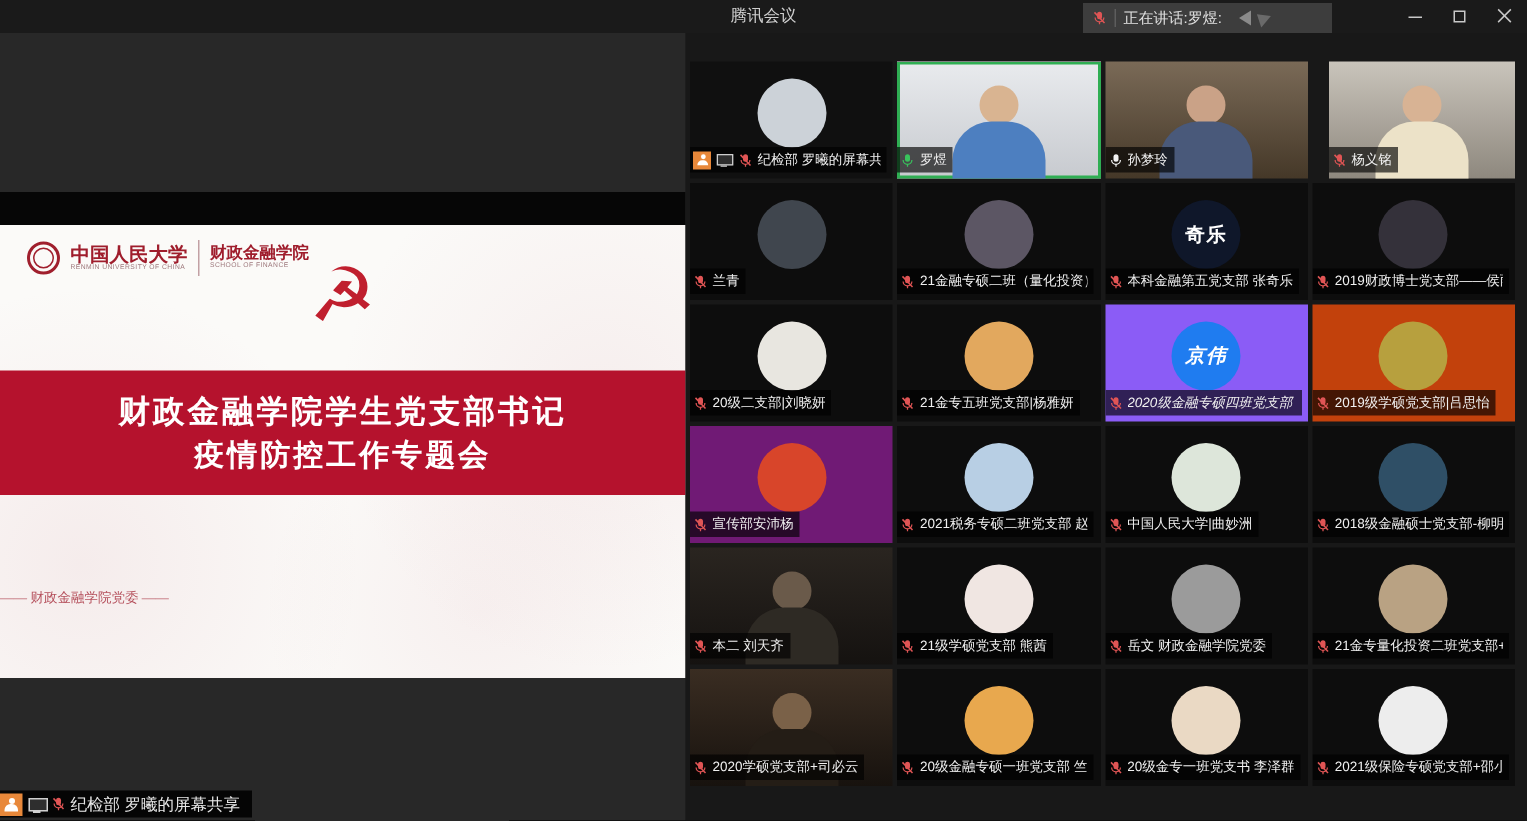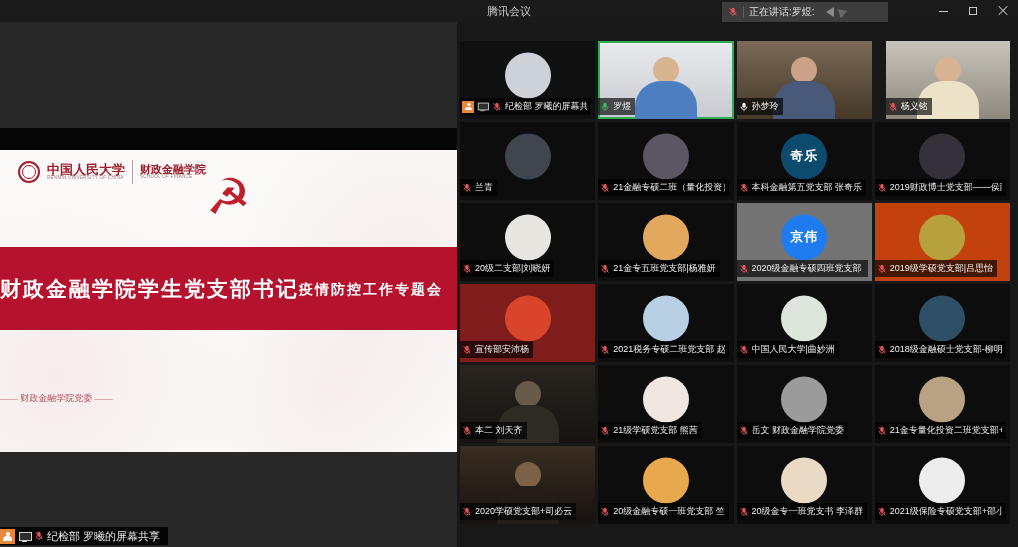--- a/index.html
+++ b/index.html
@@ -254,7 +254,7 @@
   </div>
 
   <div class="tile" style="background: rgb(13, 13, 13);">
-    <div class="avatar" style="display: flex; background: #0c4a6e; color: rgb(255, 255, 255);">奇乐</div>
+    <div class="avatar" style="display: flex; background: #0f172a; color: rgb(255, 255, 255);">奇乐</div>
 
     <div class="tlabel">
 

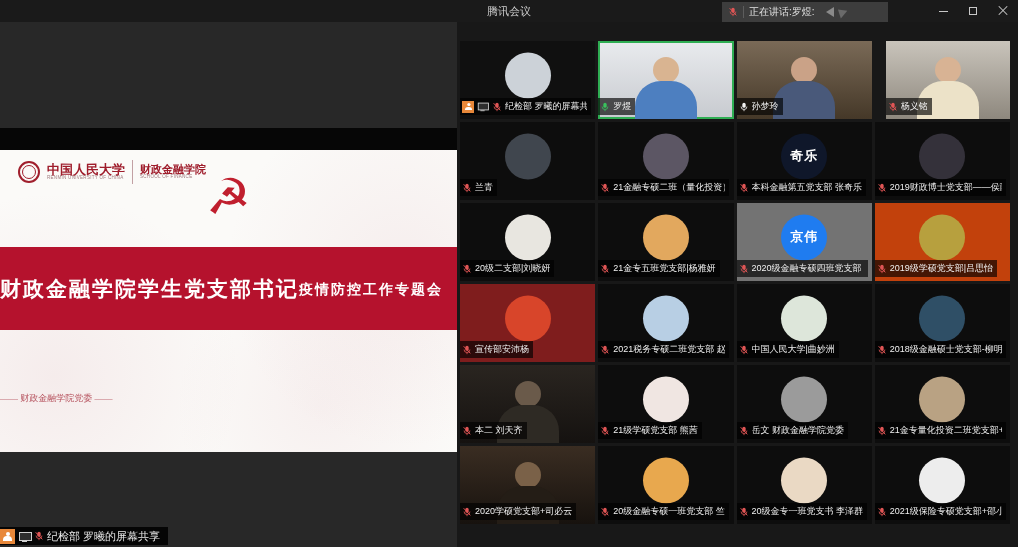--- a/index.html
+++ b/index.html
@@ -313,7 +313,7 @@
     </div>
   </div>
 
-  <div class="tile" style="background: #737373;">
+  <div class="tile" style="background: #8b5cf6; font-style: italic;">
     <div class="avatar" style="display: flex; background: rgb(31, 124, 240); color: rgb(255, 255, 255);">京伟</div>
 
     <div class="tlabel">

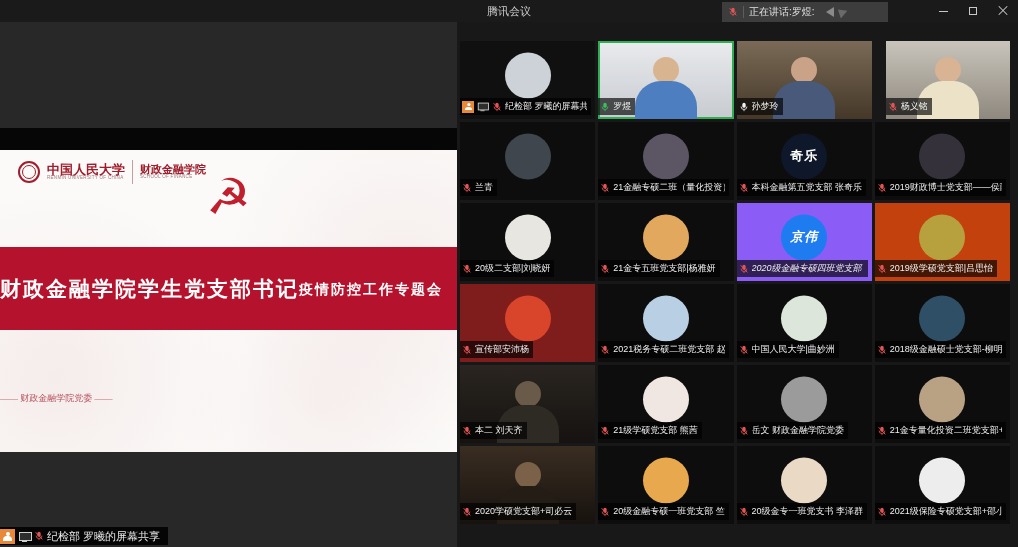--- a/index.html
+++ b/index.html
@@ -46,7 +46,7 @@
   .logo-en { font-size:4.5px; color:#9f7a7e; letter-spacing:.3px; }
   .logo-sep { width:1px; height:24px; background:#c2a0a4; }
   .emblem { position:absolute; top:22px; left:0; right:0; text-align:center; font-size:50px; line-height:1; color:#c01f2e; font-family:"DejaVu Sans",sans-serif; }
-  .banner { position:absolute; top:97px; left:0; width:457px; height:83px; background:#b5122d; color:#fff; display:flex; flex-direction:row; align-items:center; font-family:Liberation Serif, serif; }
+  .banner { position:absolute; top:97px; left:0; width:457px; height:83px; background:#b5122d; color:#fff; display:flex; flex-direction:column; align-items:center; justify-content:center; font-family:Liberation Serif, serif; }
   .banner .l1 { font-size:21px; font-weight:bold; letter-spacing:2px; }
   .banner .l2 { font-size:14px; font-weight:bold; letter-spacing:2px; margin-top:2px; }
   .slide-footer { position:absolute; top:242px; left:0; width:457px; text-align:left; font-size:9px; color:#b5505c; font-family:"Liberation Serif","DejaVu Serif",serif; }

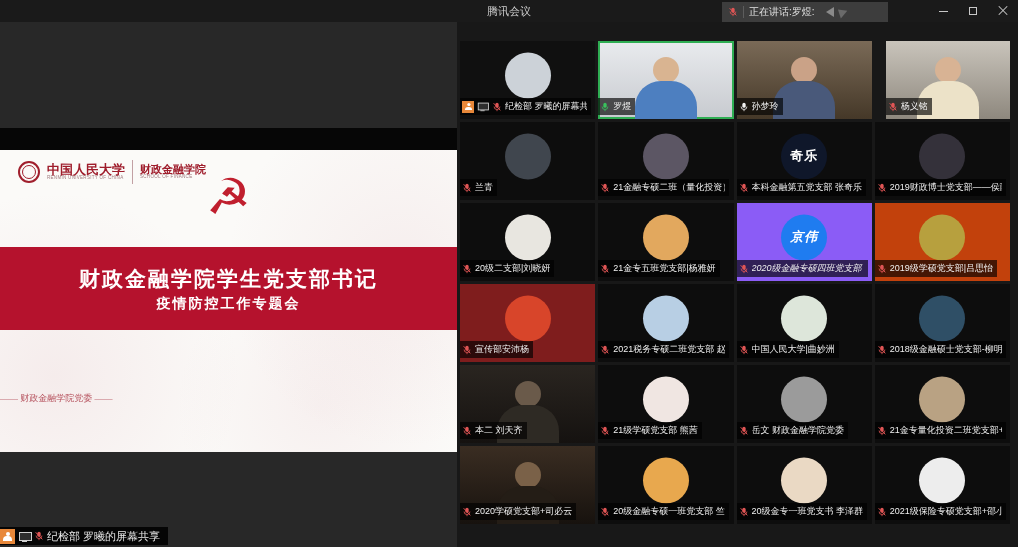--- a/index.html
+++ b/index.html
@@ -48,7 +48,7 @@
   .emblem { position:absolute; top:22px; left:0; right:0; text-align:center; font-size:50px; line-height:1; color:#c01f2e; font-family:"DejaVu Sans",sans-serif; }
   .banner { position:absolute; top:97px; left:0; width:457px; height:83px; background:#b5122d; color:#fff; display:flex; flex-direction:column; align-items:center; justify-content:center; font-family:Liberation Serif, serif; }
   .banner .l1 { font-size:21px; font-weight:bold; letter-spacing:2px; }
-  .banner .l2 { font-size:14px; font-weight:bold; letter-spacing:2px; margin-top:2px; }
+  .banner .l2 { font-size:20px; font-weight:bold; letter-spacing:2px; margin-top:2px; }
   .slide-footer { position:absolute; top:242px; left:0; width:457px; text-align:left; font-size:9px; color:#b5505c; font-family:"Liberation Serif","DejaVu Serif",serif; }
 
   

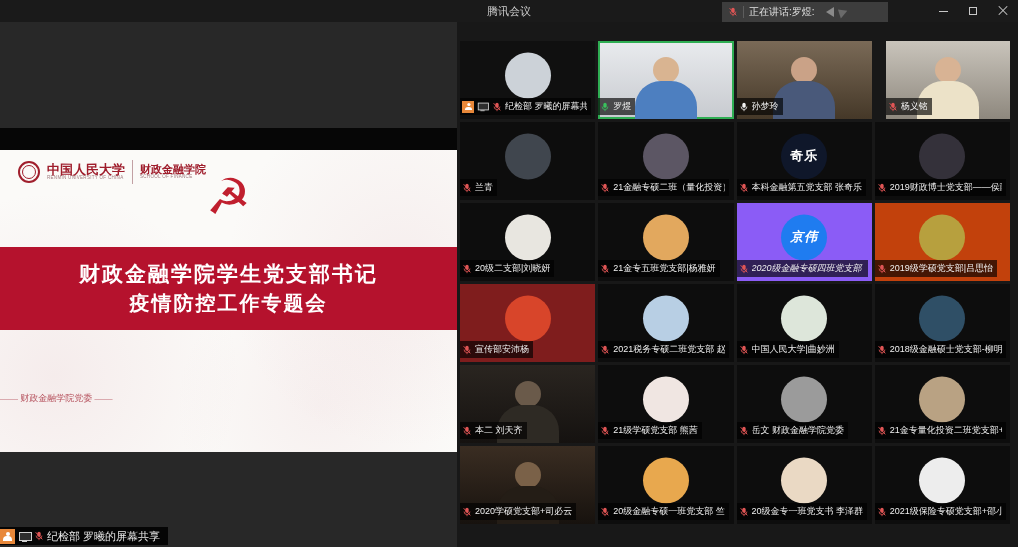--- a/index.html
+++ b/index.html
@@ -343,7 +343,7 @@
     </div>
   </div>
 
-  <div class="tile" style="background: #7f1d1d;">
+  <div class="tile" style="background: #701a75;">
     <div class="avatar" style="display: flex; background: rgb(216, 69, 42); color: rgb(255, 255, 255);"></div>
 
     <div class="tlabel">

